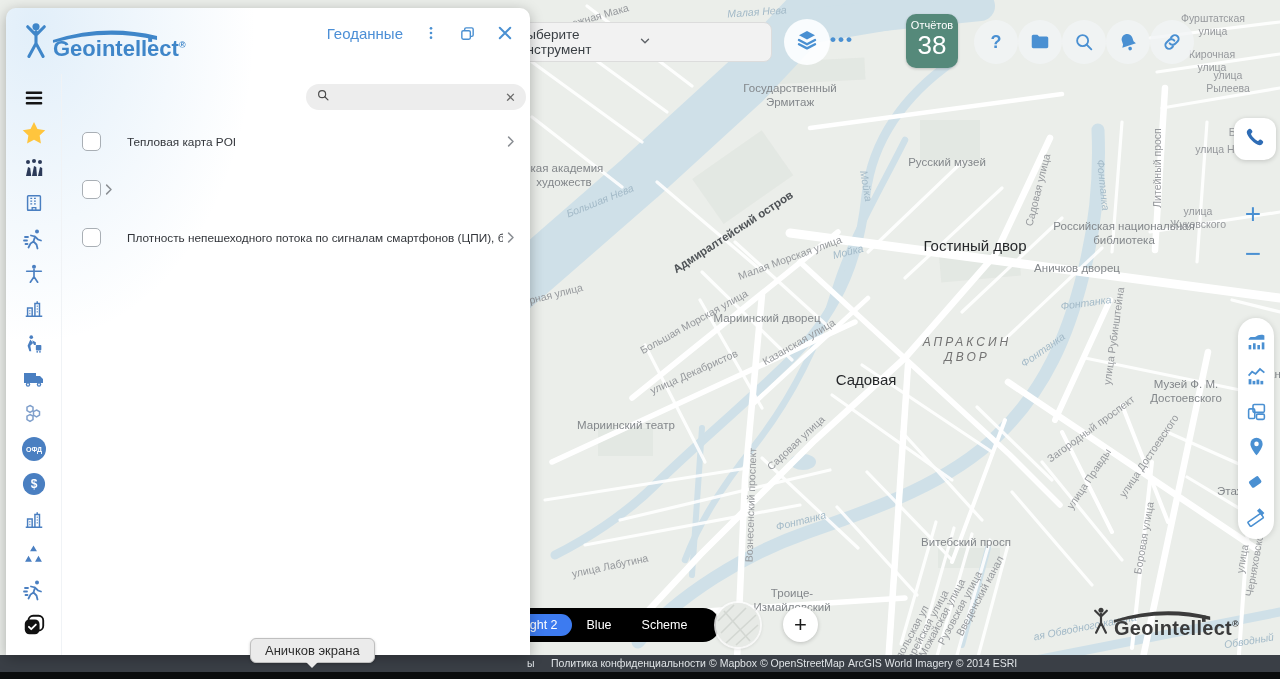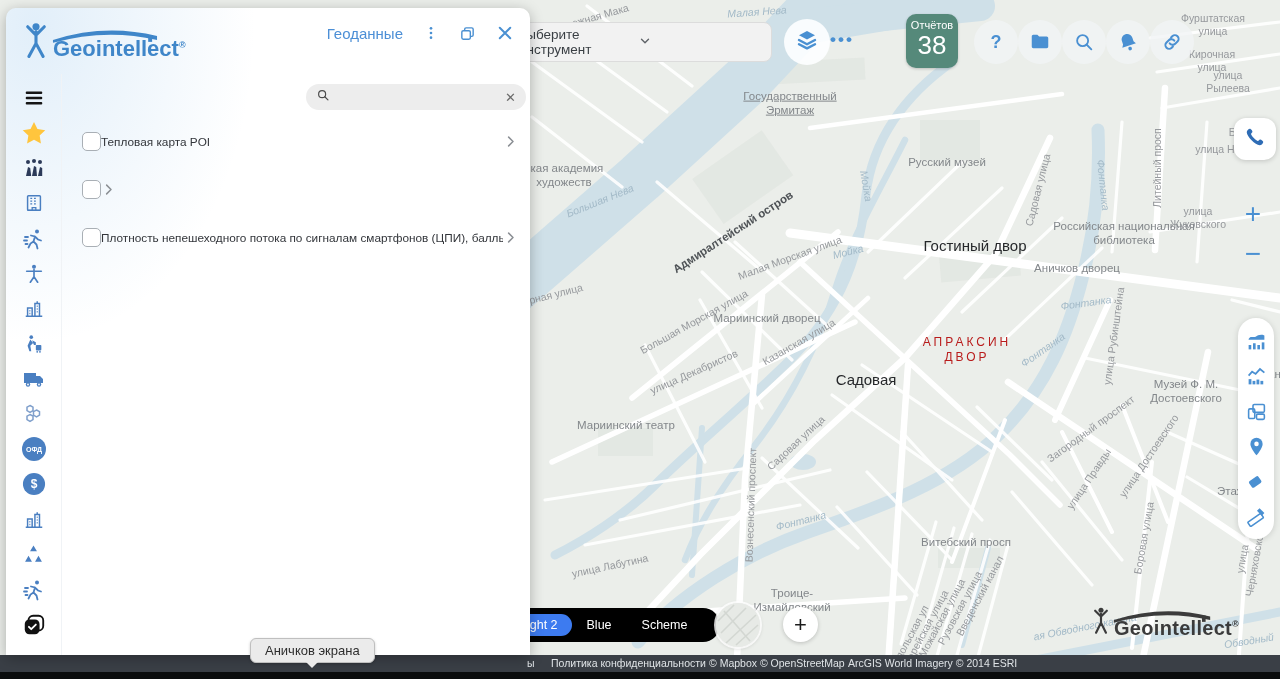--- a/index.html
+++ b/index.html
@@ -198,7 +198,7 @@
 <div id="labels">
     <span class="ml water" style="left: 757px; top: 12px; transform: translate(-50%, -50%) rotate(-4deg);">Малая Нева</span>
     <span class="ml street" style="left: 592px; top: 18px; transform: translate(-50%, -50%) rotate(-16deg);">бережная Мака</span>
-    <span class="ml poi" style="left: 790px; top: 103px; transform: translate(-50%, -50%) rotate(0deg); text-decoration: underline;">Государственный
+    <span class="ml poi" style="left: 790px; top: 95px; transform: translate(-50%, -50%) rotate(0deg);">Государственный
 Эрмитаж</span>
     <span class="ml street" style="left: 1213px; top: 25px; transform: translate(-50%, -50%) rotate(0deg);">Фурштатская улица</span>
     <span class="ml street" style="left: 1212px; top: 61px; transform: translate(-50%, -50%) rotate(0deg);">Кирочная улица</span>

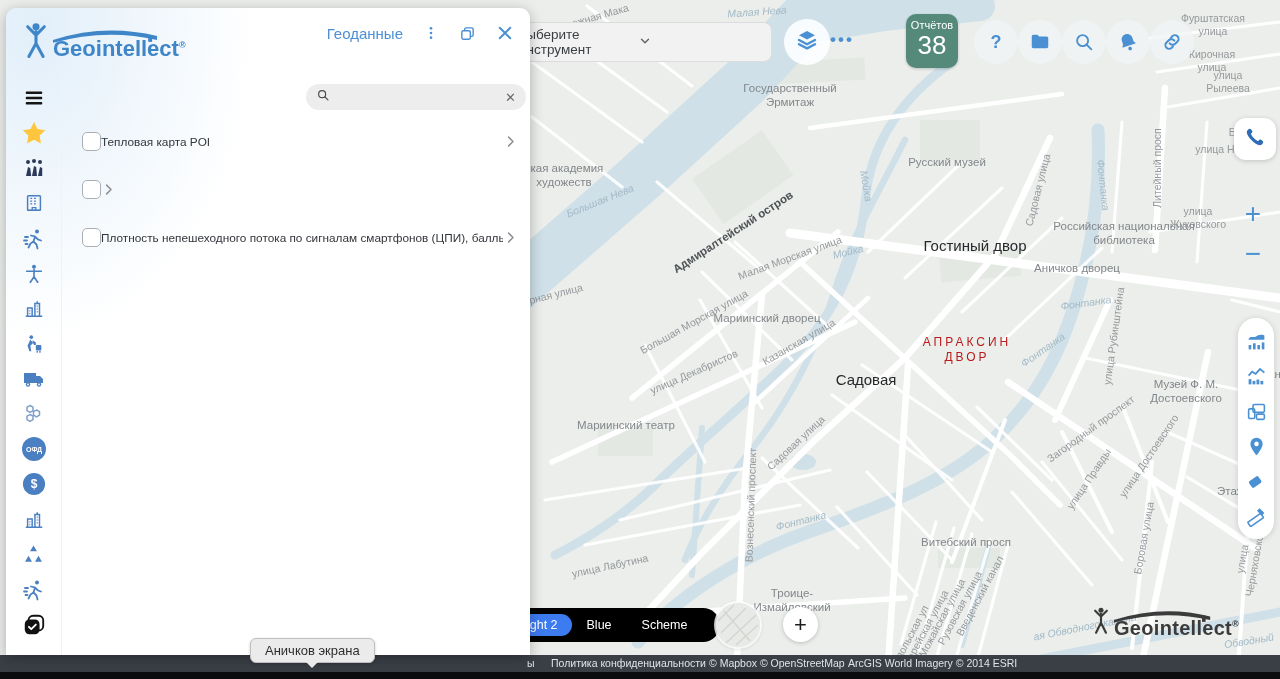--- a/index.html
+++ b/index.html
@@ -95,7 +95,7 @@
   .row{display:flex;align-items:center;margin-bottom:17px;padding:6px 6px 6px 20px;cursor:pointer;}
   .cb{width:17px;height:17px;border:1.5px solid #a9afb5;border-radius:5px;background:#fff;
     flex:none;cursor:pointer;}
-  .row-label{flex:1;font-size:11.8px;color:#32353a;white-space:nowrap;overflow:hidden;}
+  .row-label{flex:1;font-size:11.8px;color:#32353a;margin-left:26px;white-space:nowrap;overflow:hidden;}
   .shot{position:absolute;left:244px;top:630px;background:#ebebeb;border:1px solid #bfbfbf;
     border-radius:6px;padding:4px 14px;font-size:13px;color:#2e2e2e;cursor:pointer;
     box-shadow:0 1px 3px rgba(0,0,0,.2);}

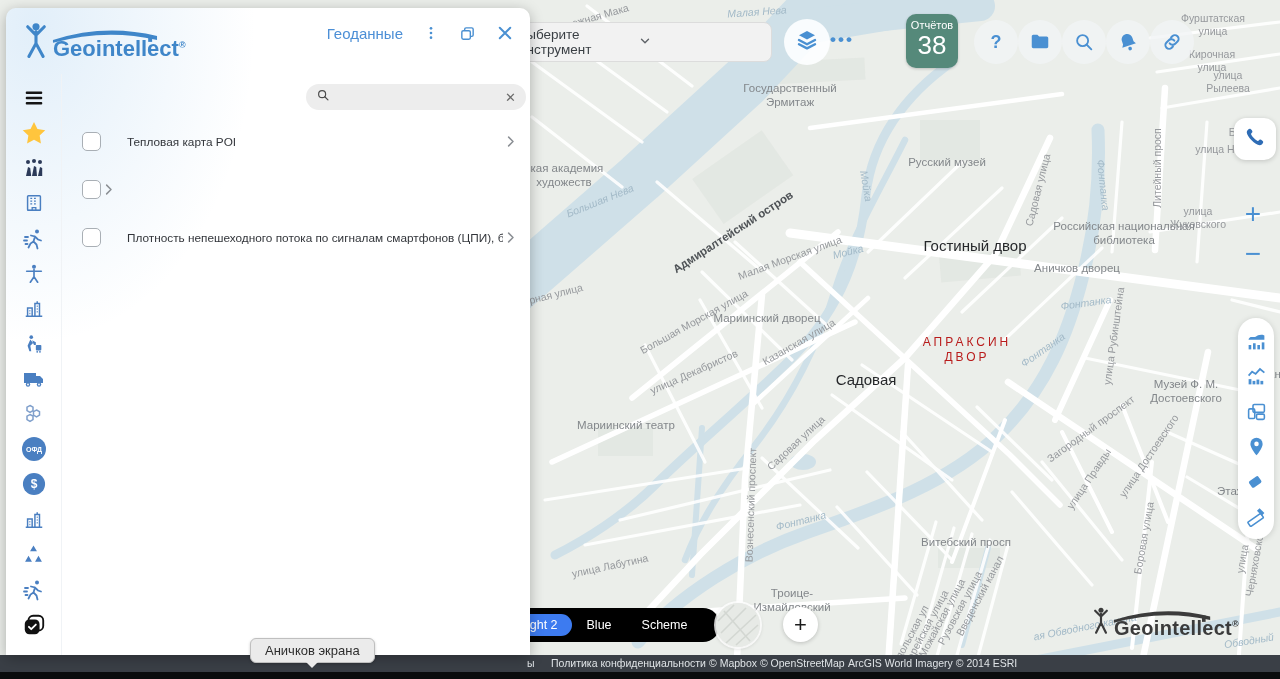--- a/index.html
+++ b/index.html
@@ -16,7 +16,7 @@
   .poi-bold{font-size:15px;font-weight:normal;color:#26282b;}
   .water{font-size:10.5px;font-style:italic;color:#a3bac8;}
   .island{font-size:11.5px;font-weight:600;color:#4f5357;}
-  .district{font-size:12px;color:#b91c1c;letter-spacing:3px;}
+  .district{font-size:12px;color:#737373;letter-spacing:3px;font-style:italic;}
 
   
   .tool-select{position:absolute;left:502px;top:22px;width:270px;height:40px;z-index:5;

